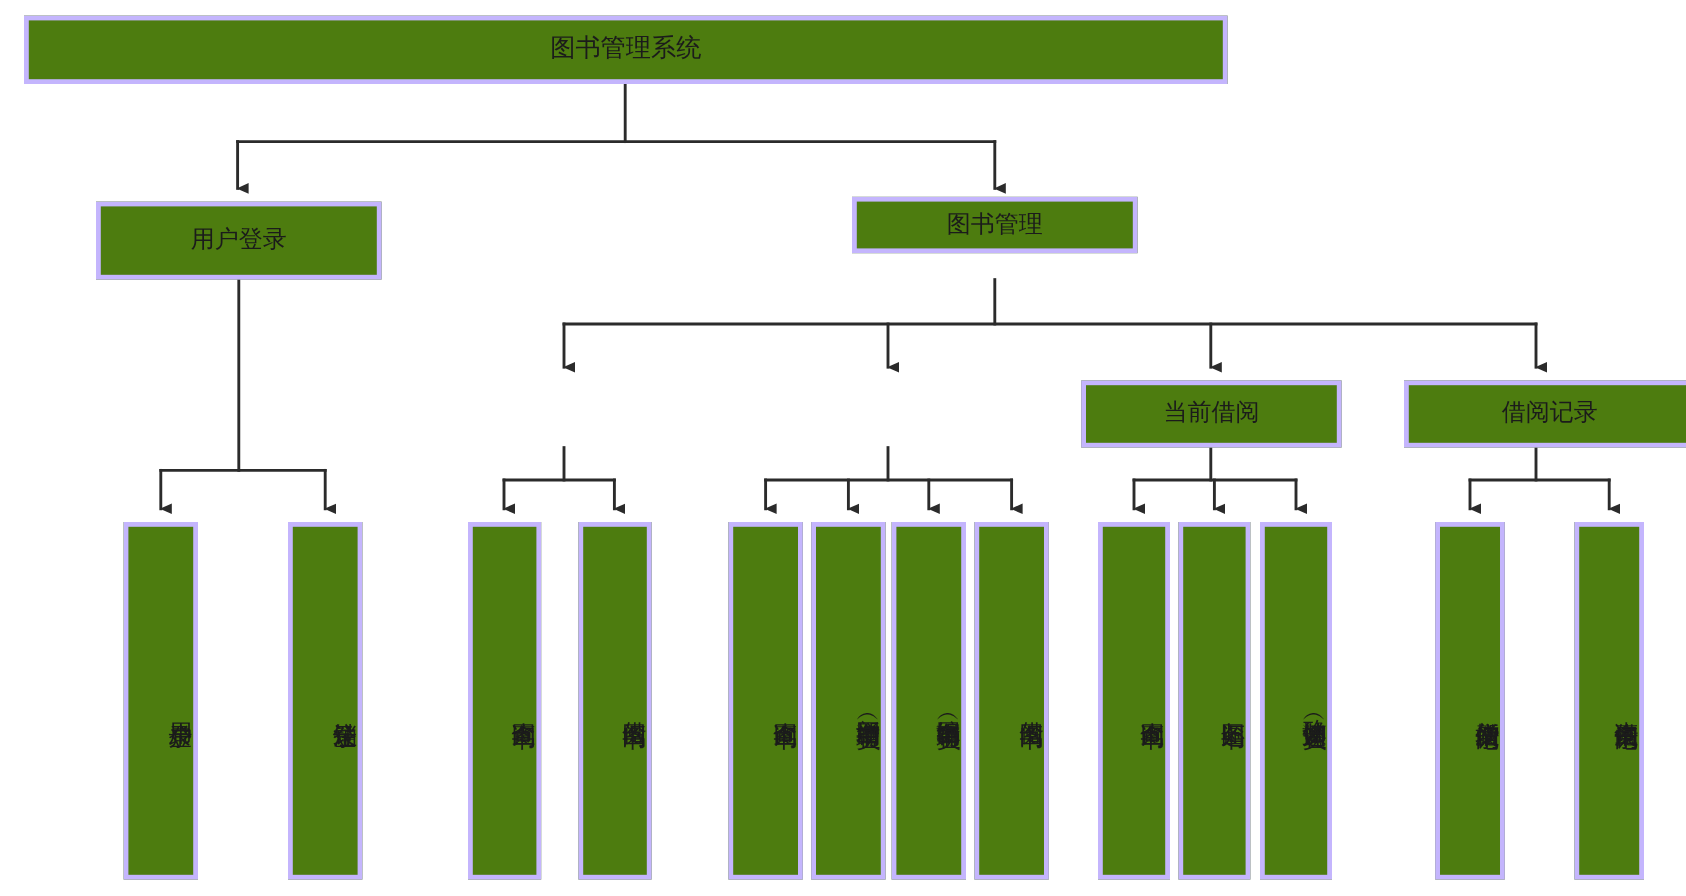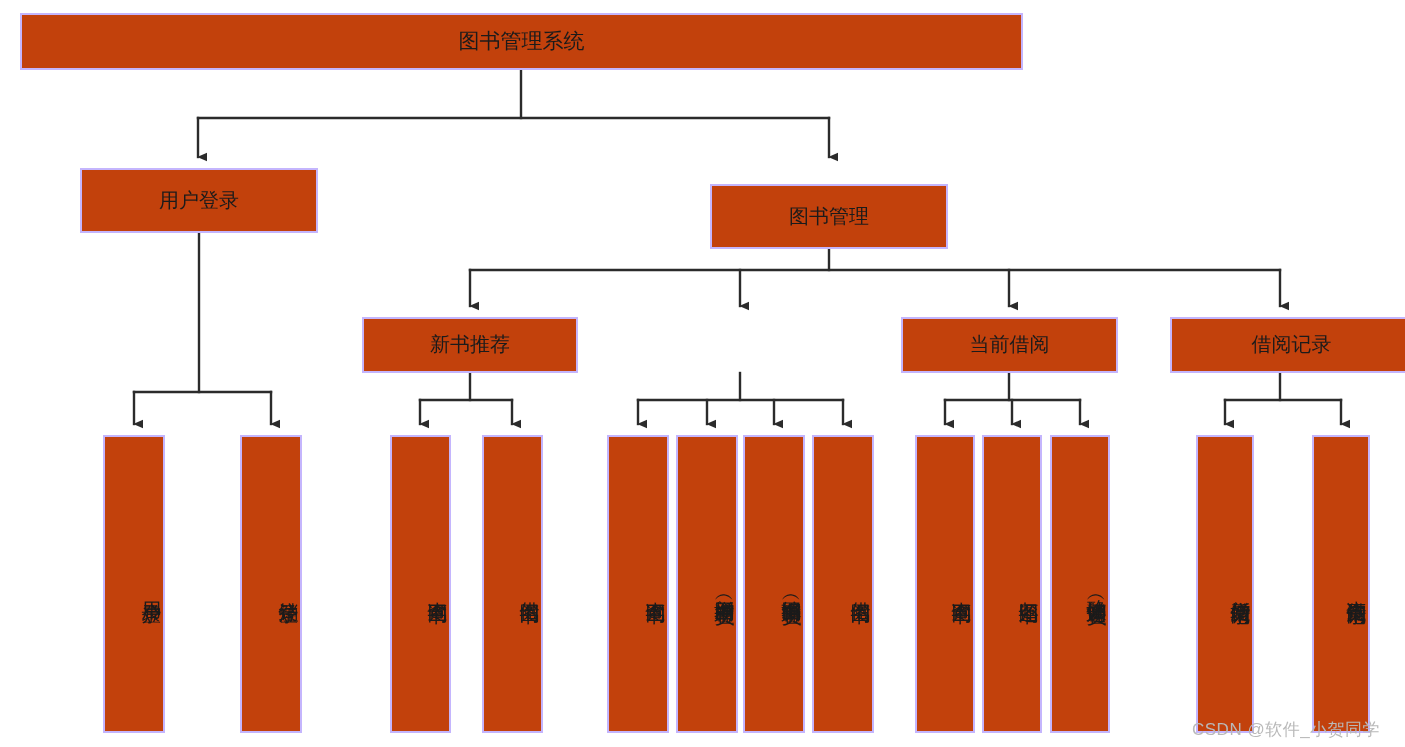--- a/index.html
+++ b/index.html
@@ -28,8 +28,8 @@
   .node {
     position: absolute;
     box-sizing: border-box;
-    background: #c2410c;
-    border: 2px solid #c4b5fd;
+    background: #4d7c0f;
+    border: 4px solid #c4b5fd;
     display: flex;
     align-items: center;
     justify-content: center;

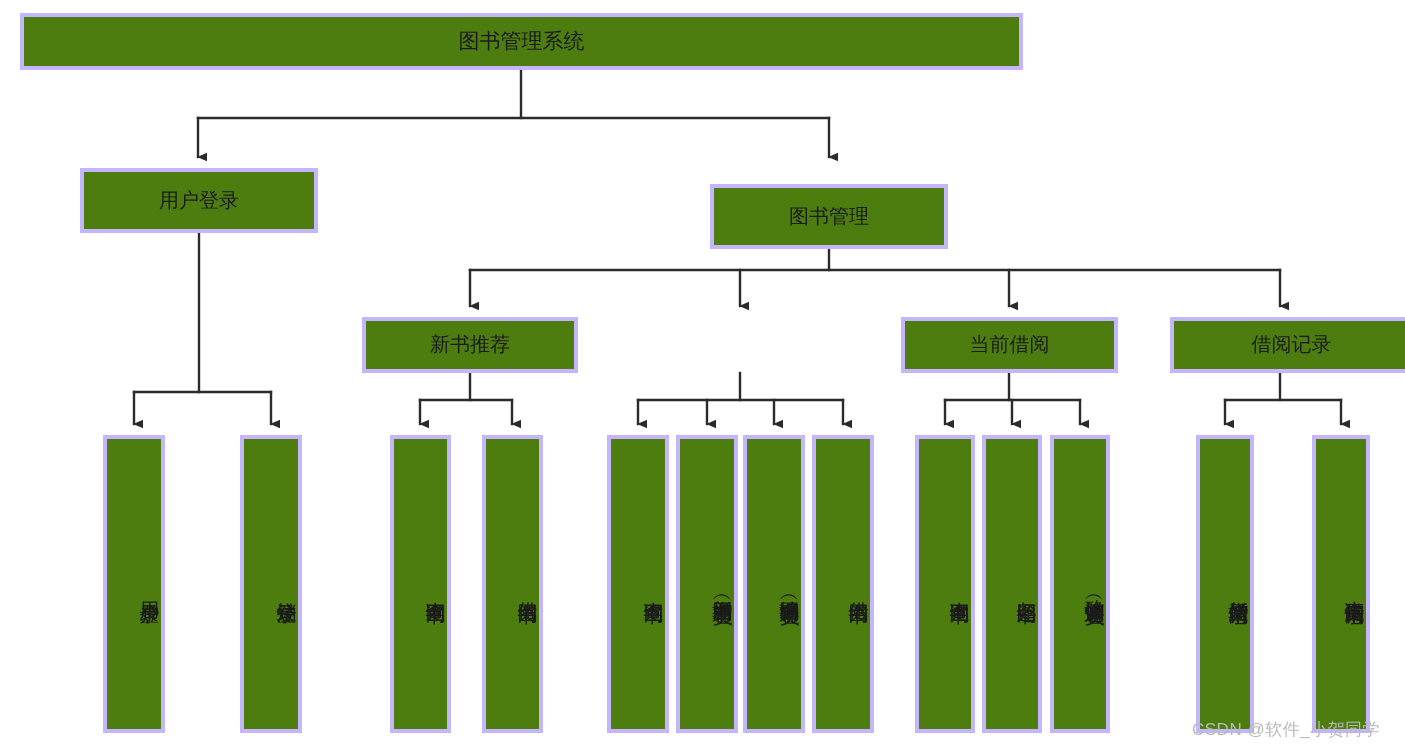--- a/index.html
+++ b/index.html
@@ -130,7 +130,7 @@
   <div class="node level1" style="left:80px; top:168px; width:238px; height:65px;">
     <span>用户登录</span>
   </div>
-  <div class="node level1" style="left:710px; top:184px; width:238px; height:65px;">
+  <div class="node level1" style="left:710px; top:164px; width:238px; height:47px;">
     <span>图书管理</span>
   </div>
 

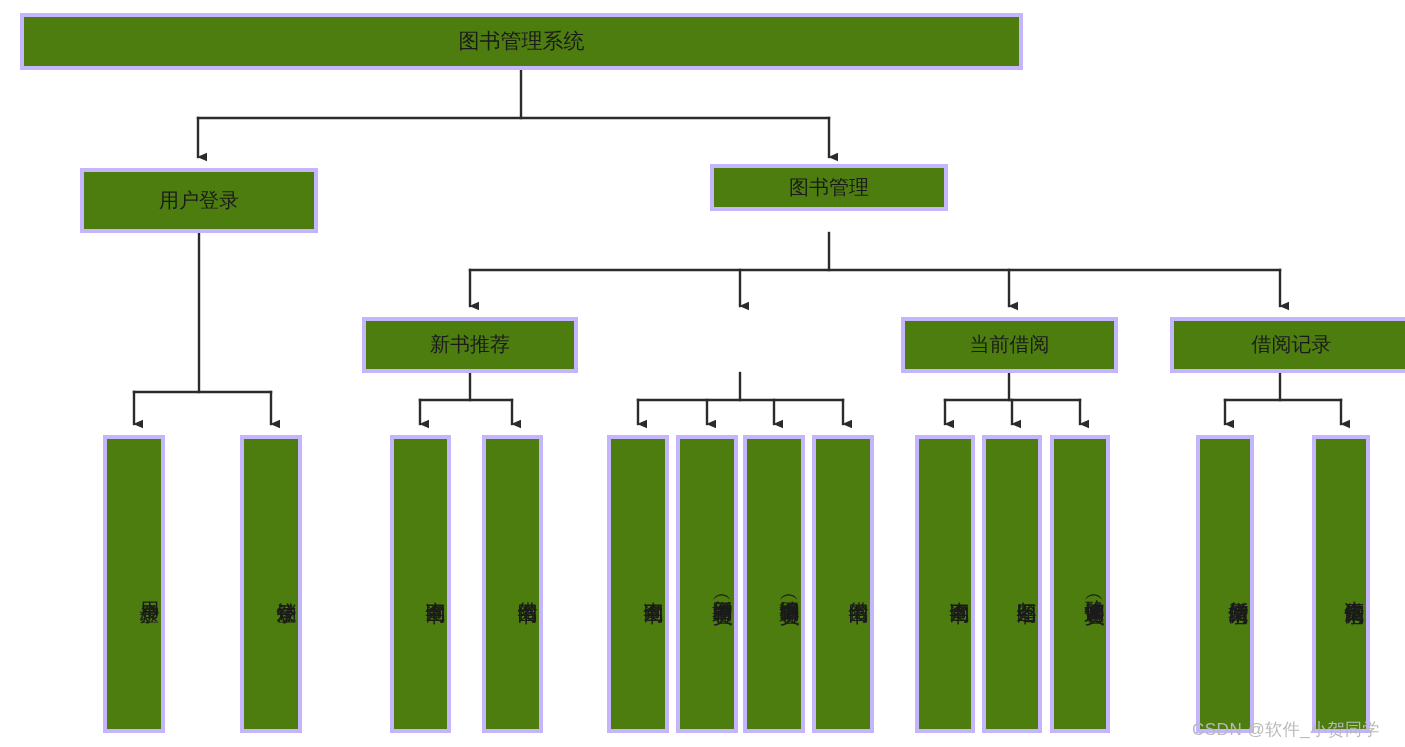--- a/index.html
+++ b/index.html
@@ -134,9 +134,6 @@
     <span>图书管理</span>
   </div>
 
-  <div class="node level2" style="left:362px; top:317px; width:216px; height:56px;">
-    <span>新书推荐</span>
-  </div>
   <div class="node level2" style="left:901px; top:317px; width:217px; height:56px;">
     <span>当前借阅</span>
   </div>

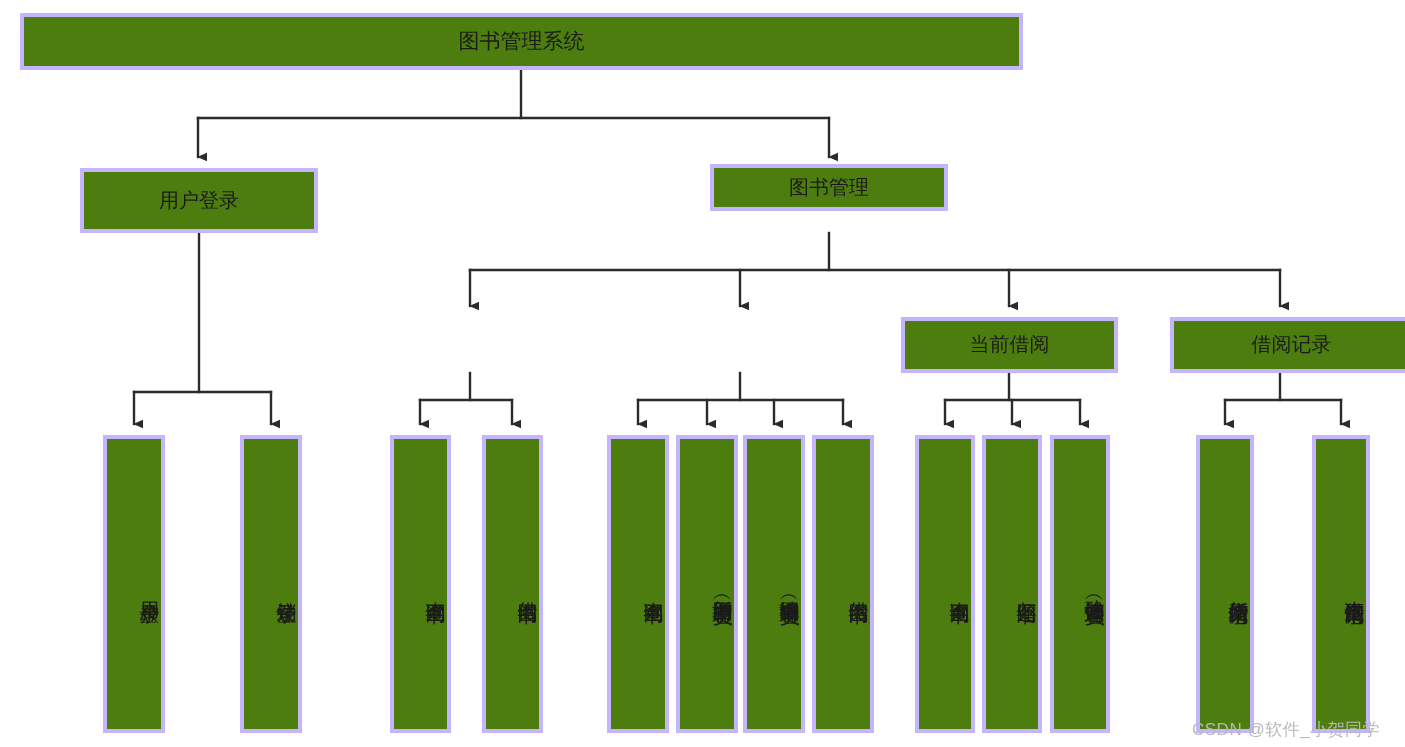--- a/index.html
+++ b/index.html
@@ -181,7 +181,6 @@
     <span class="vtext">查询借阅记录</span>
   </div>
 
-  <div class="watermark" style="left:1192px; top:718px;">CSDN @软件_小贺同学</div>
 
 </div>
 

